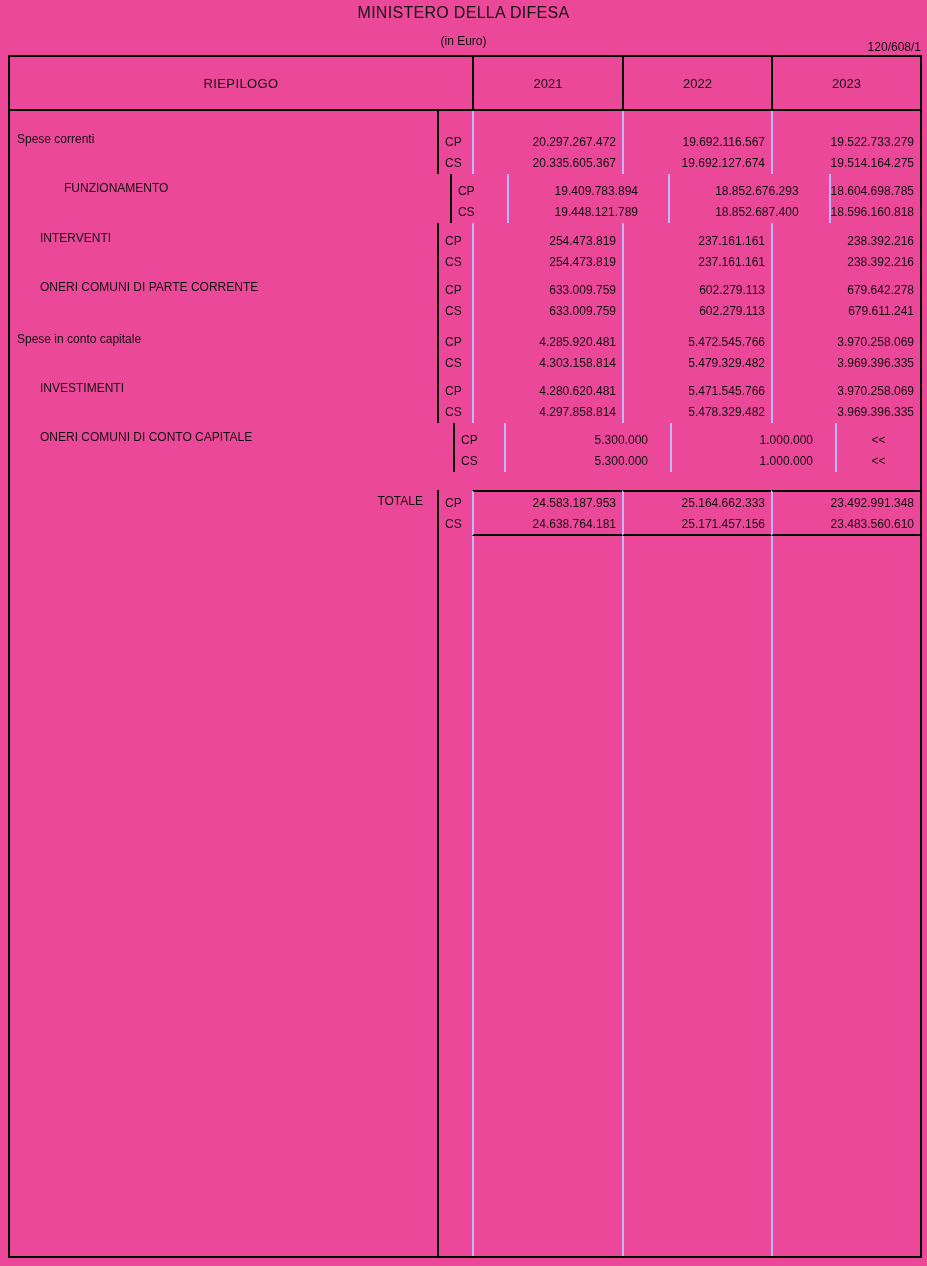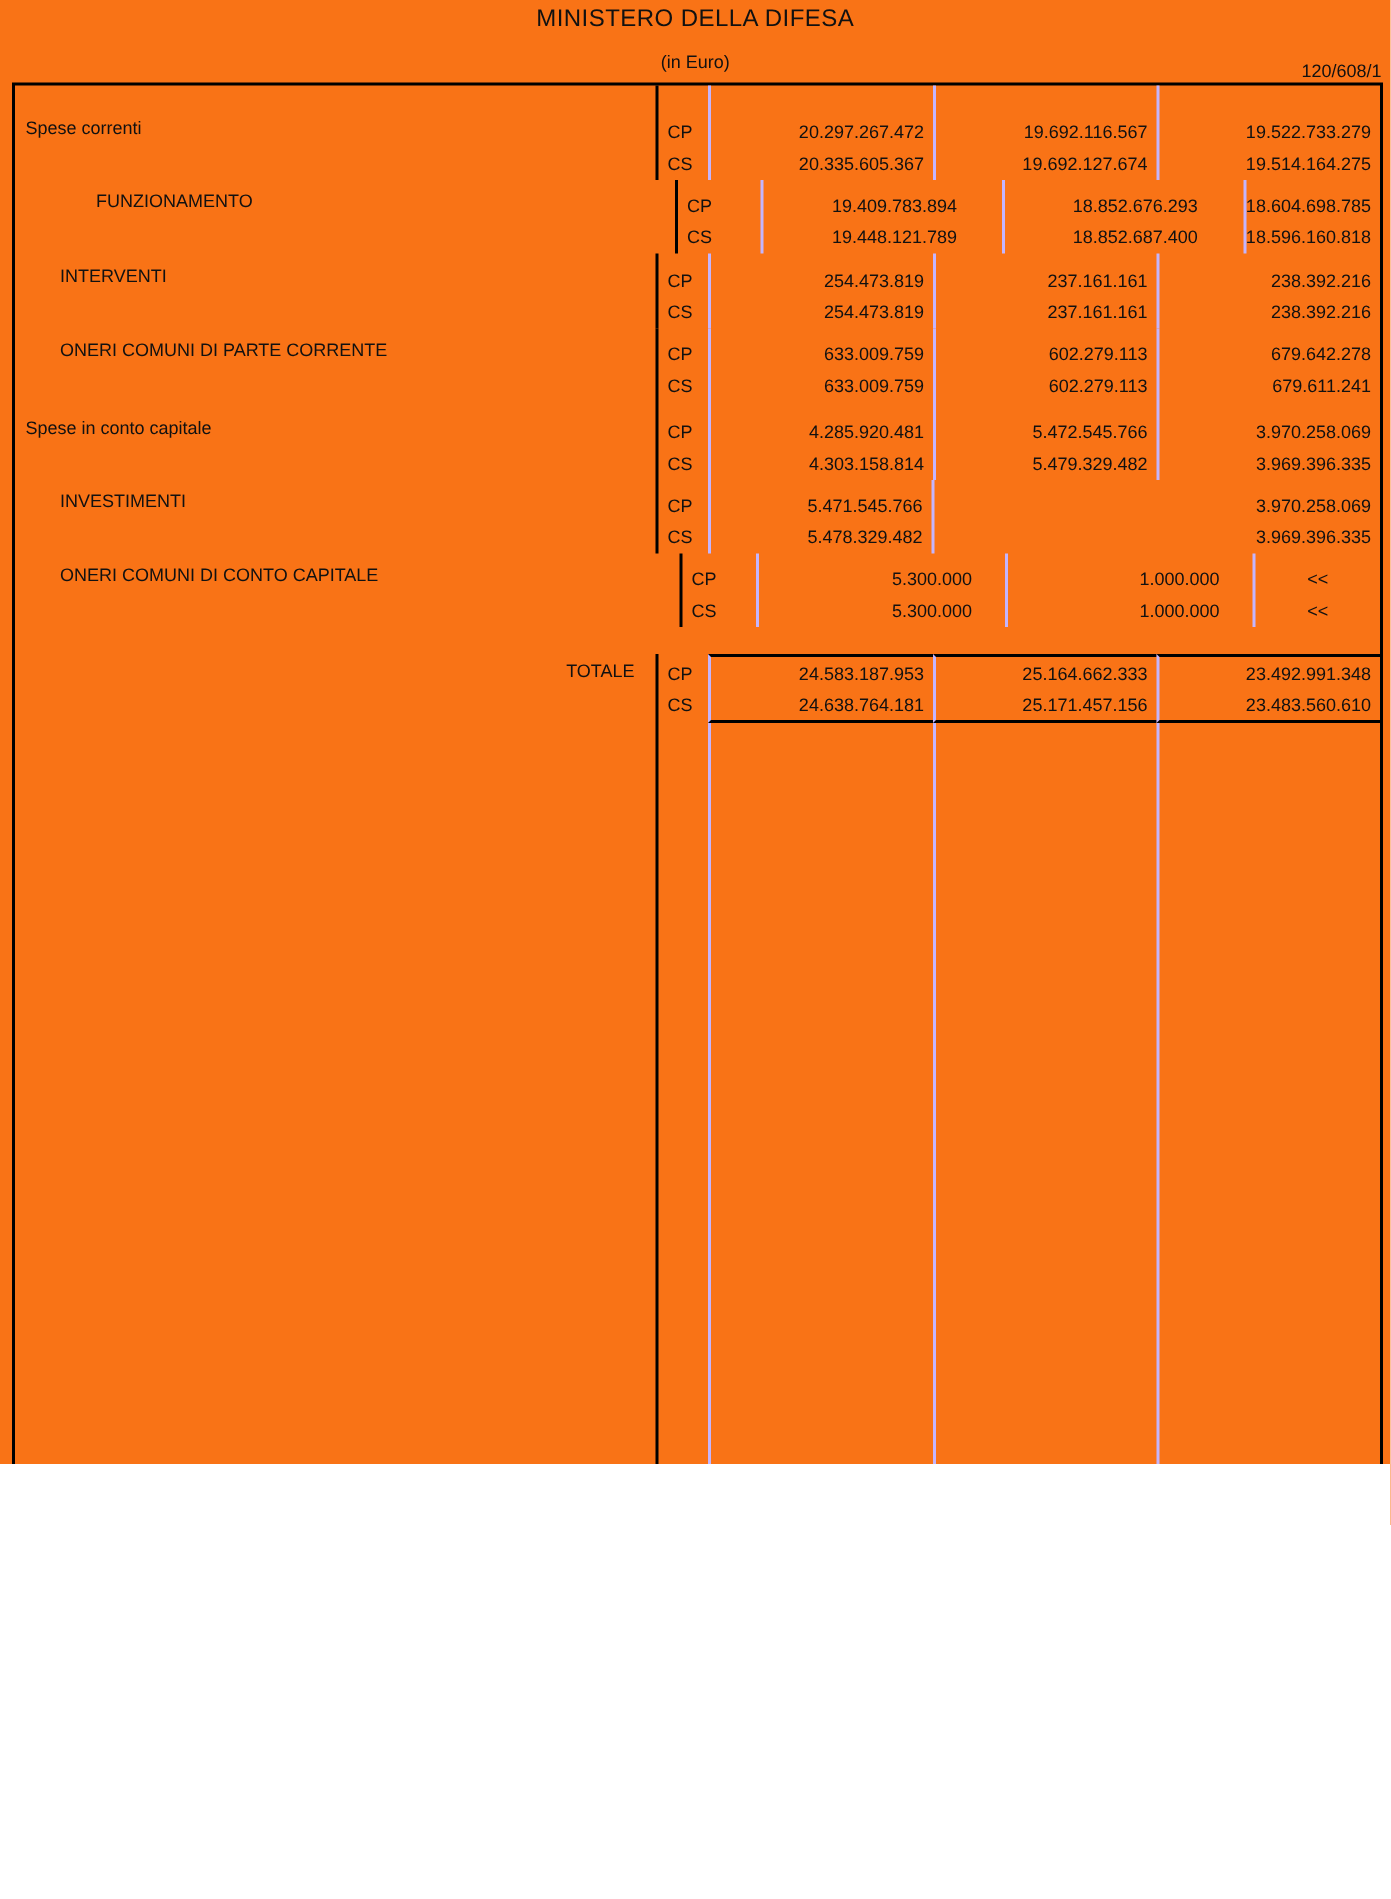--- a/index.html
+++ b/index.html
@@ -6,8 +6,8 @@
   html,body { background:#fff; }
   .page {
     position:relative;
-    width:927px; height:976px;
-    background:#f97316;
+    width:927px; height:1266px;
+    background:#ec4899;
     color:#111;
     font-family:"Liberation Sans", sans-serif;
     overflow:hidden;

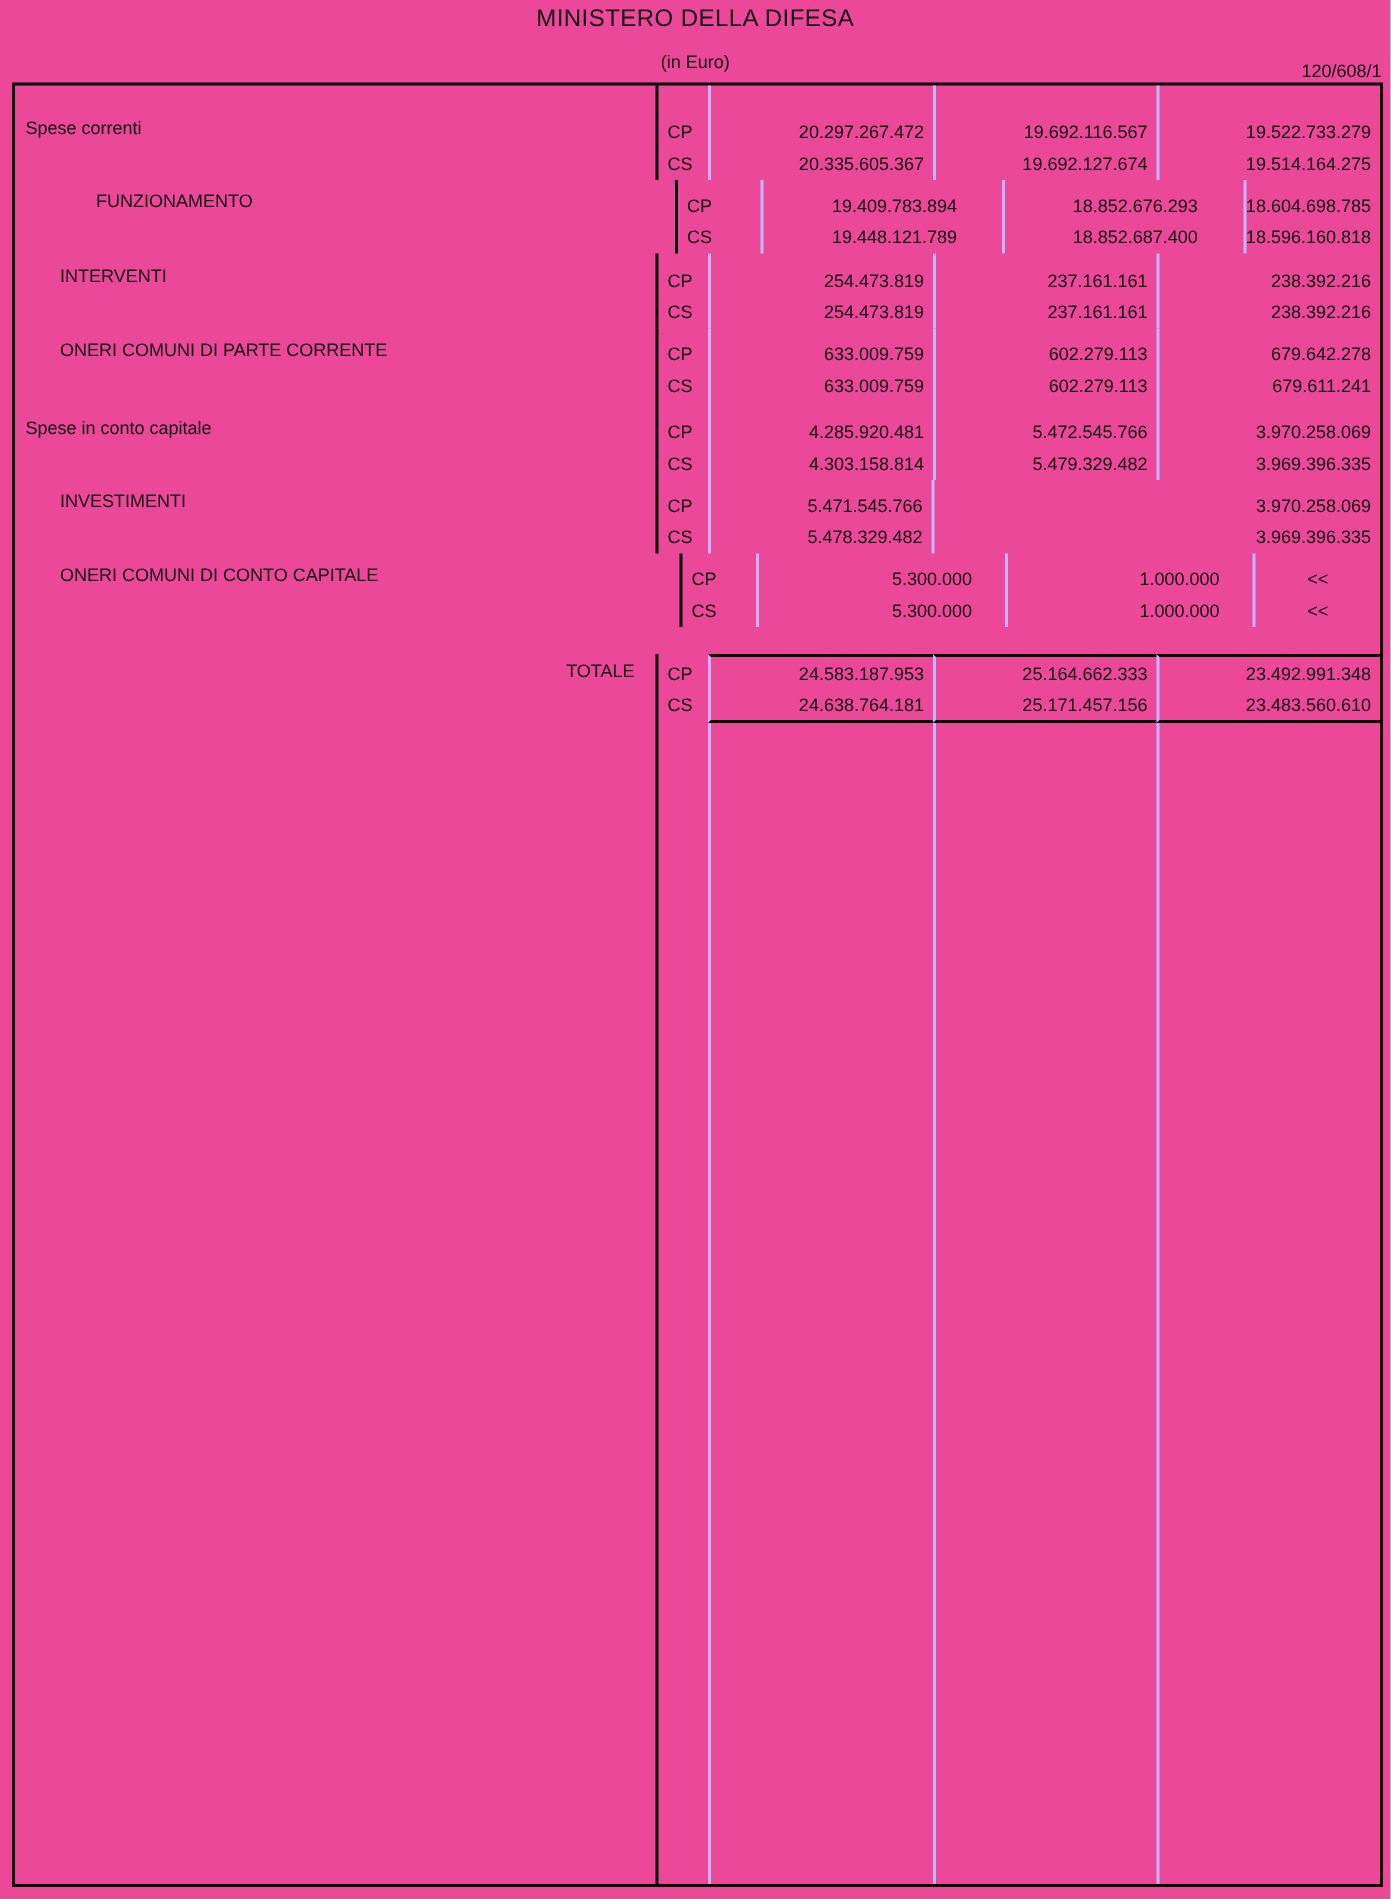--- a/index.html
+++ b/index.html
@@ -86,6 +86,12 @@
 
   <div class="table">
 
+    <div class="header-row">
+      <div class="h-label">RIEPILOGO</div>
+      <div class="h-year h-y1">2021</div>
+      <div class="h-year h-y2">2022</div>
+      <div class="h-year h-y3">2023</div>
+    </div>
 
     <div class="group g1">
       <div class="c-label">Spese correnti</div>

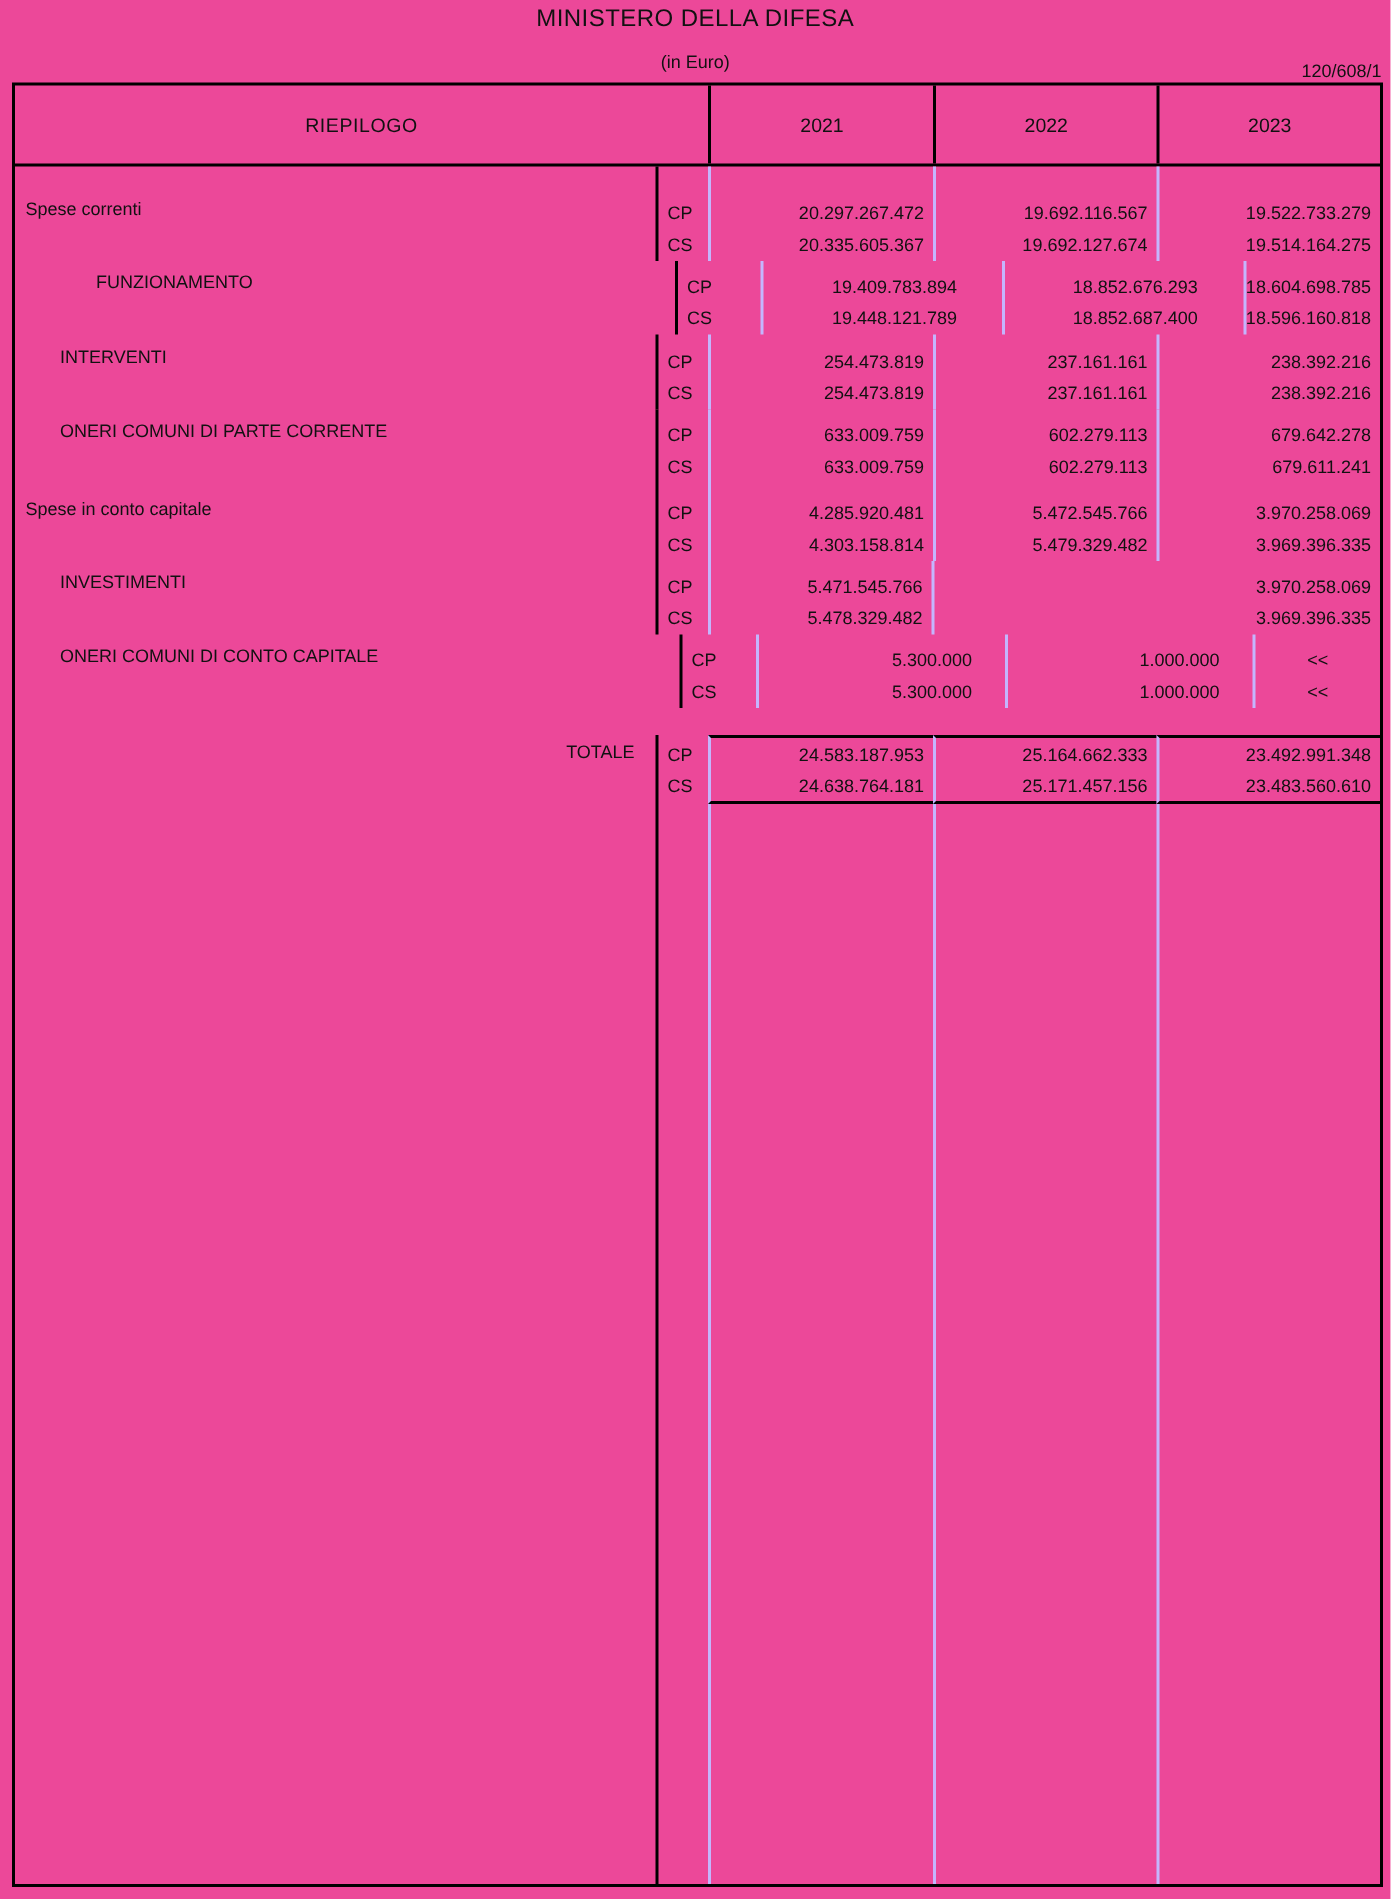--- a/index.html
+++ b/index.html
@@ -199,6 +199,10 @@
         <div>CP</div>
         <div>CS</div>
       </div>
+      <div class="c-y c-y1">
+        <div>4.280.620.481</div>
+        <div>4.297.858.814</div>
+      </div>
       <div class="c-y c-y2">
         <div>5.471.545.766</div>
         <div>5.478.329.482</div>

